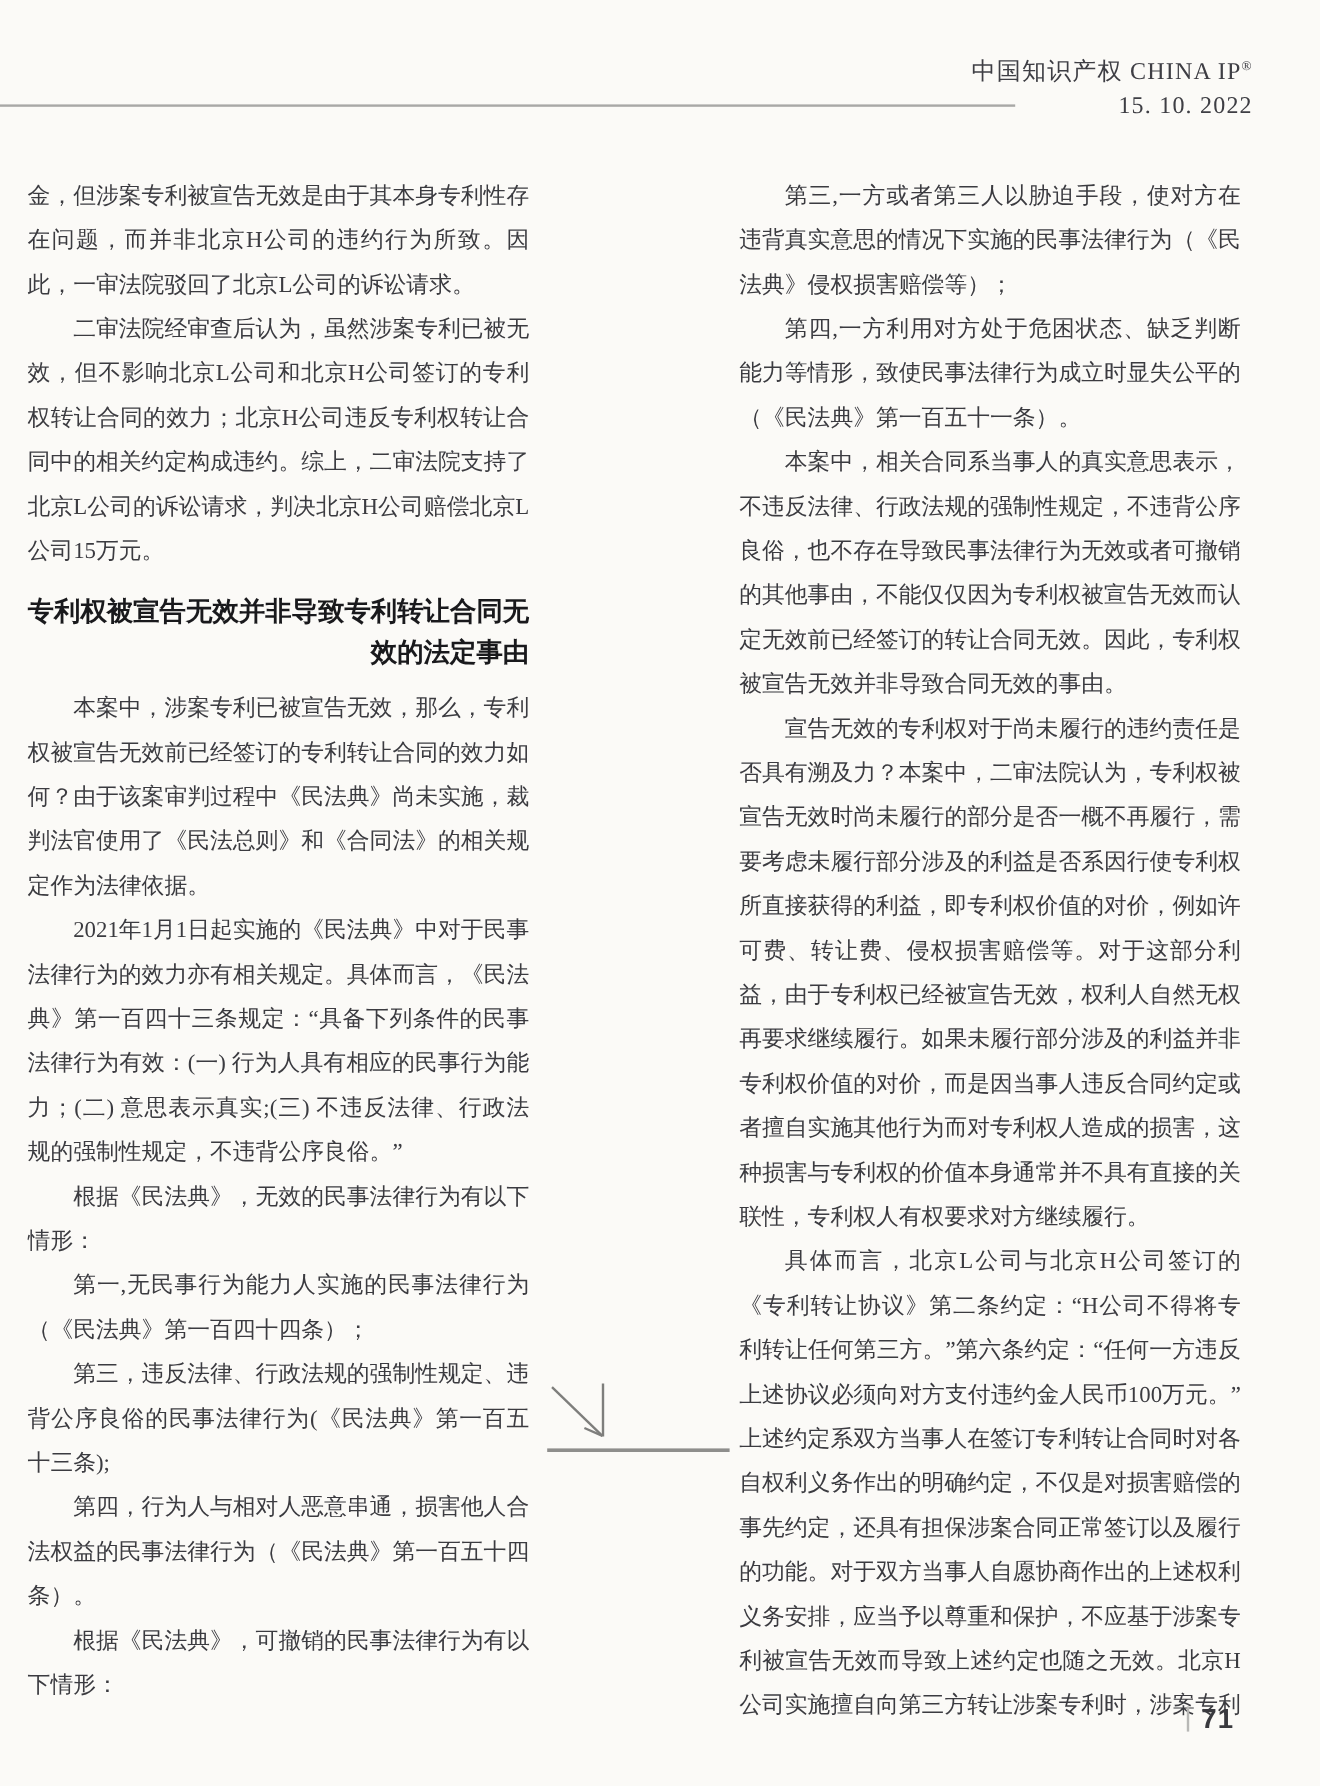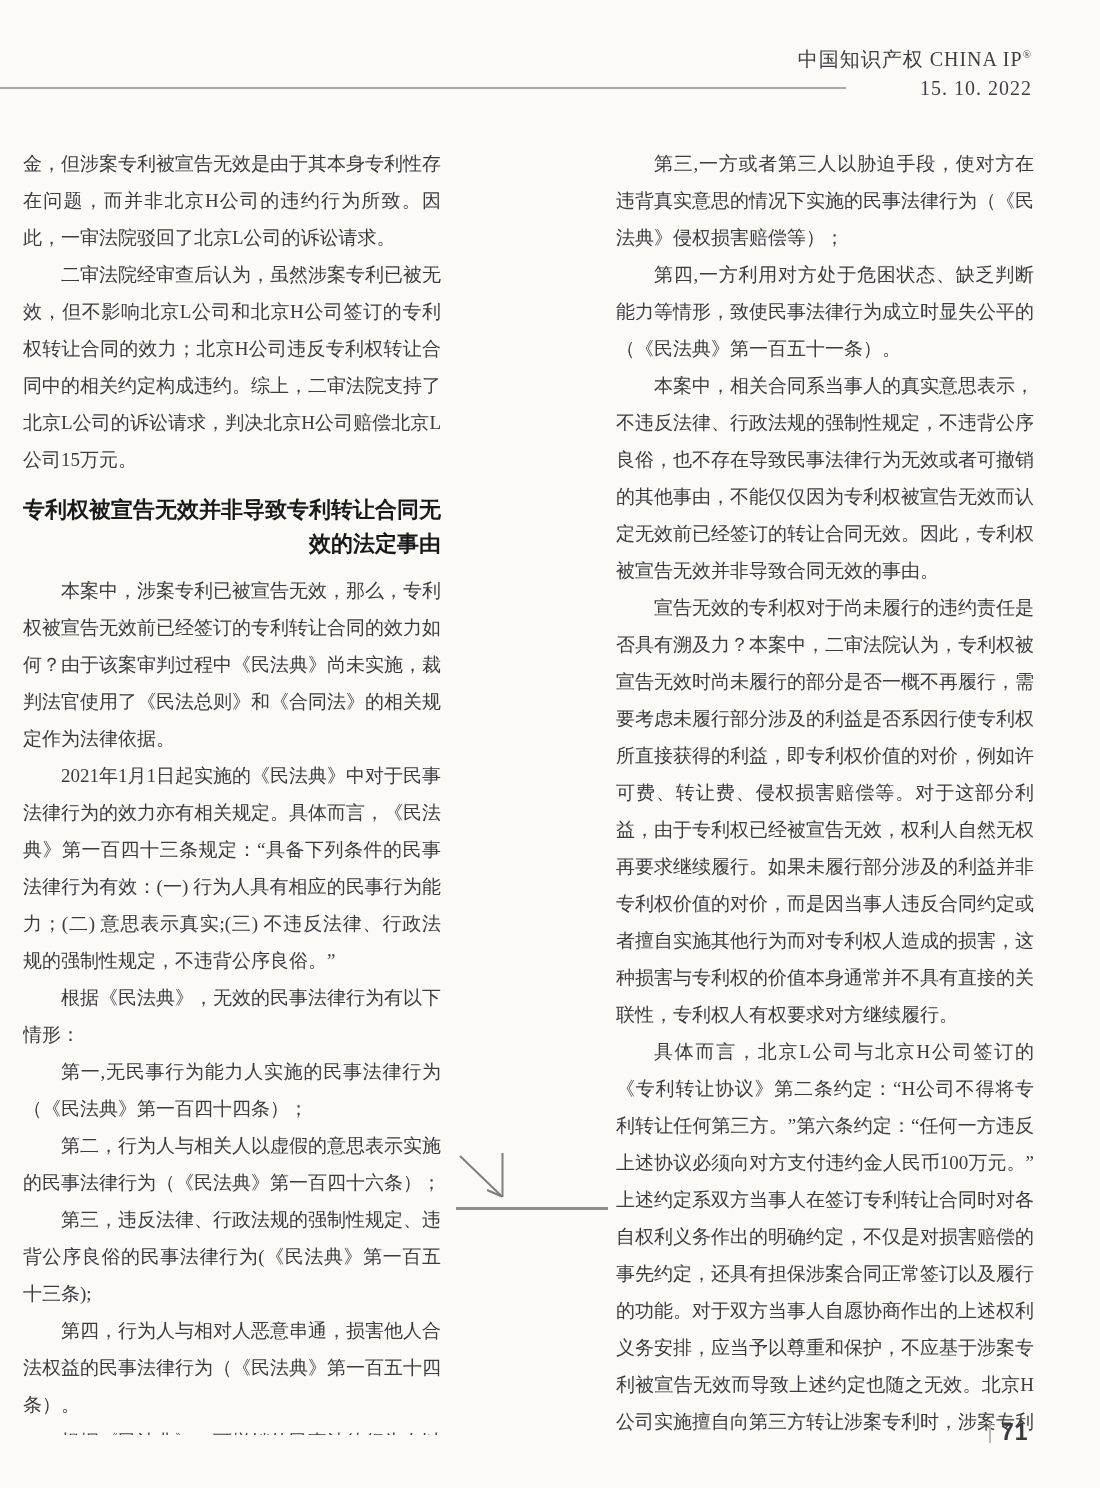--- a/index.html
+++ b/index.html
@@ -22,7 +22,7 @@
   }
   .masthead {
     position: absolute;
-    top: 46px; right: 68px;
+    top: 46px; right: 56px;
     text-align: right;
     font-family: "Liberation Serif", "DejaVu Serif", serif;
     color: #3e3e44;

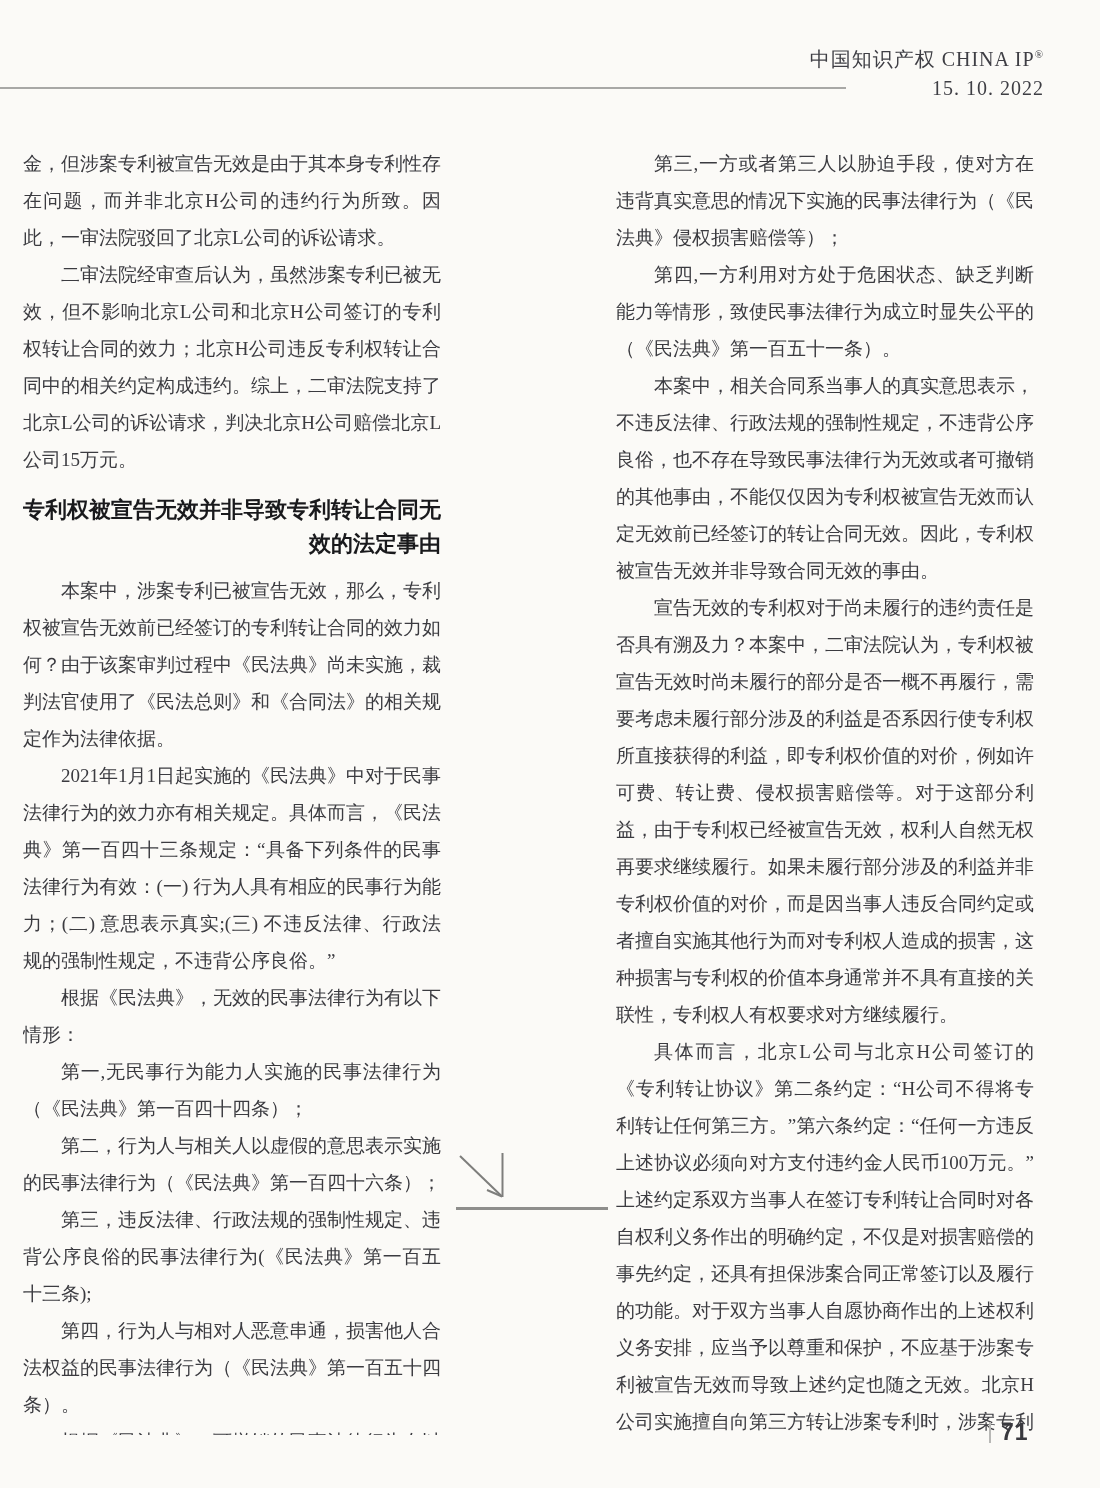--- a/index.html
+++ b/index.html
@@ -121,7 +121,6 @@
     <p>2021年1月1日起实施的《民法典》中对于民事法律行为的效力亦有相关规定。具体而言，《民法典》第一百四十三条规定：“具备下列条件的民事法律行为有效：(一) 行为人具有相应的民事行为能力；(二) 意思表示真实;(三) 不违反法律、行政法规的强制性规定，不违背公序良俗。”</p>
     <p>根据《民法典》，无效的民事法律行为有以下情形：</p>
     <p>第一,无民事行为能力人实施的民事法律行为（《民法典》第一百四十四条）；</p>
-    <p>第二，行为人与相关人以虚假的意思表示实施的民事法律行为（《民法典》第一百四十六条）；</p>
     <p>第三，违反法律、行政法规的强制性规定、违背公序良俗的民事法律行为(《民法典》第一百五十三条);</p>
     <p>第四，行为人与相对人恶意串通，损害他人合法权益的民事法律行为（《民法典》第一百五十四条）。</p>
     <p>根据《民法典》，可撤销的民事法律行为有以下情形：</p>

